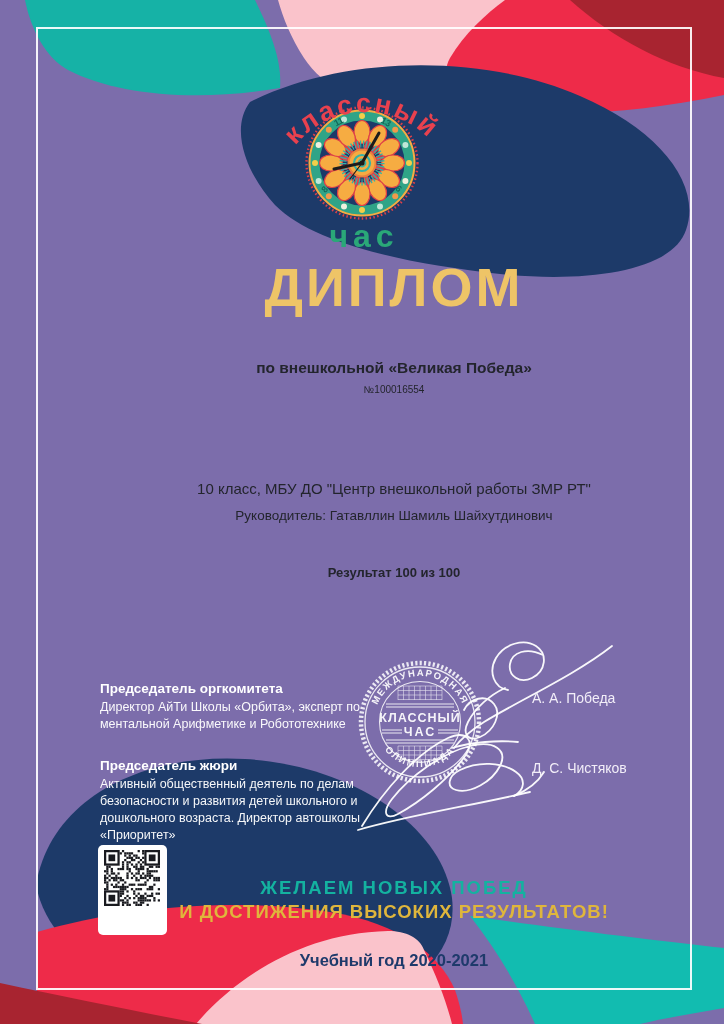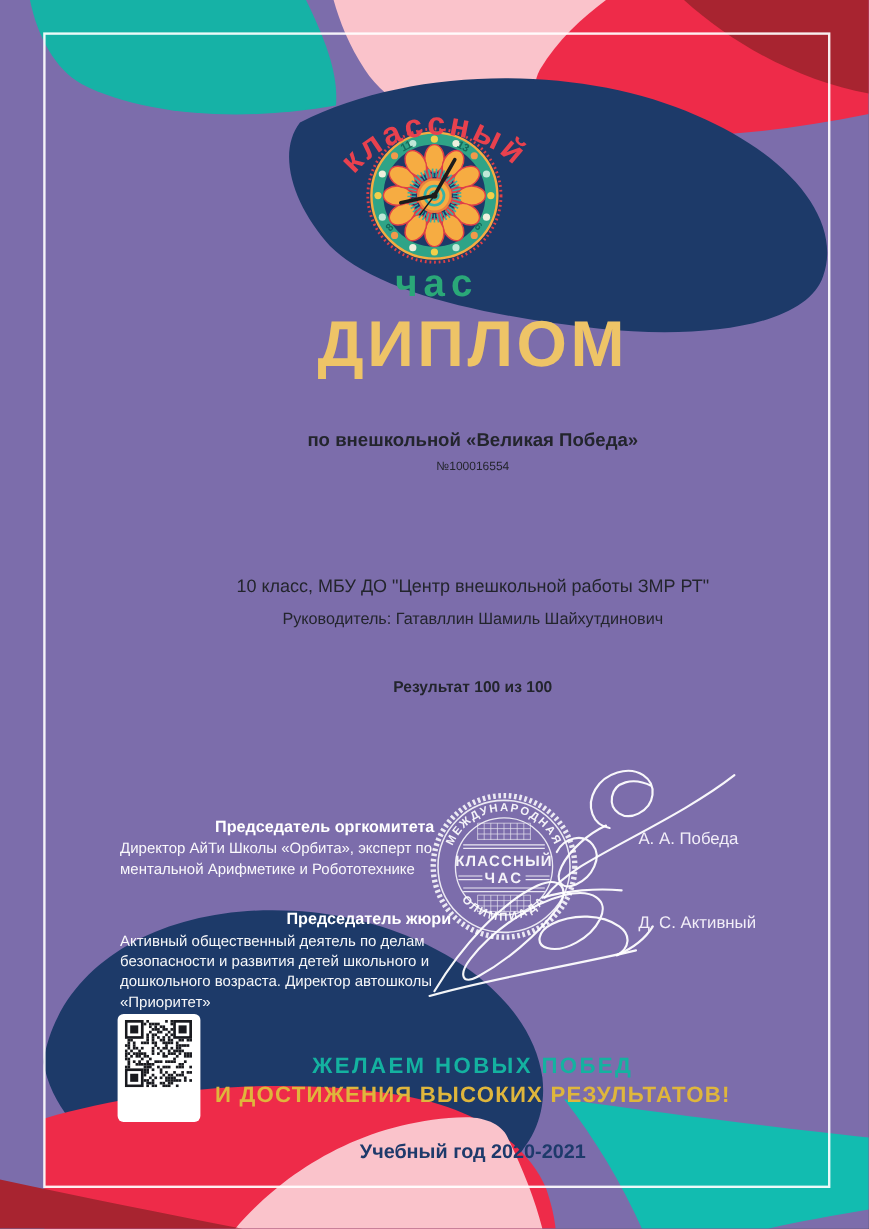--- a/index.html
+++ b/index.html
@@ -26,7 +26,7 @@
   .teacher{top:508px;font-size:13.5px;}
   .result{top:565px;font-size:13px;font-weight:bold;}
   .sigblock{position:absolute;z-index:4;color:#fff;}
-  .sigblock .role{font-size:13.5px;font-weight:bold;margin-bottom:3px;text-align:right;}
+  .sigblock .role{font-size:13.5px;font-weight:bold;margin-bottom:3px;}
   .sigblock .desc{font-size:12.5px;line-height:17px;color:rgba(255,255,255,.96);}
   .signame{position:absolute;z-index:5;color:#f2eef8;font-size:14px;}
   .qr-card{

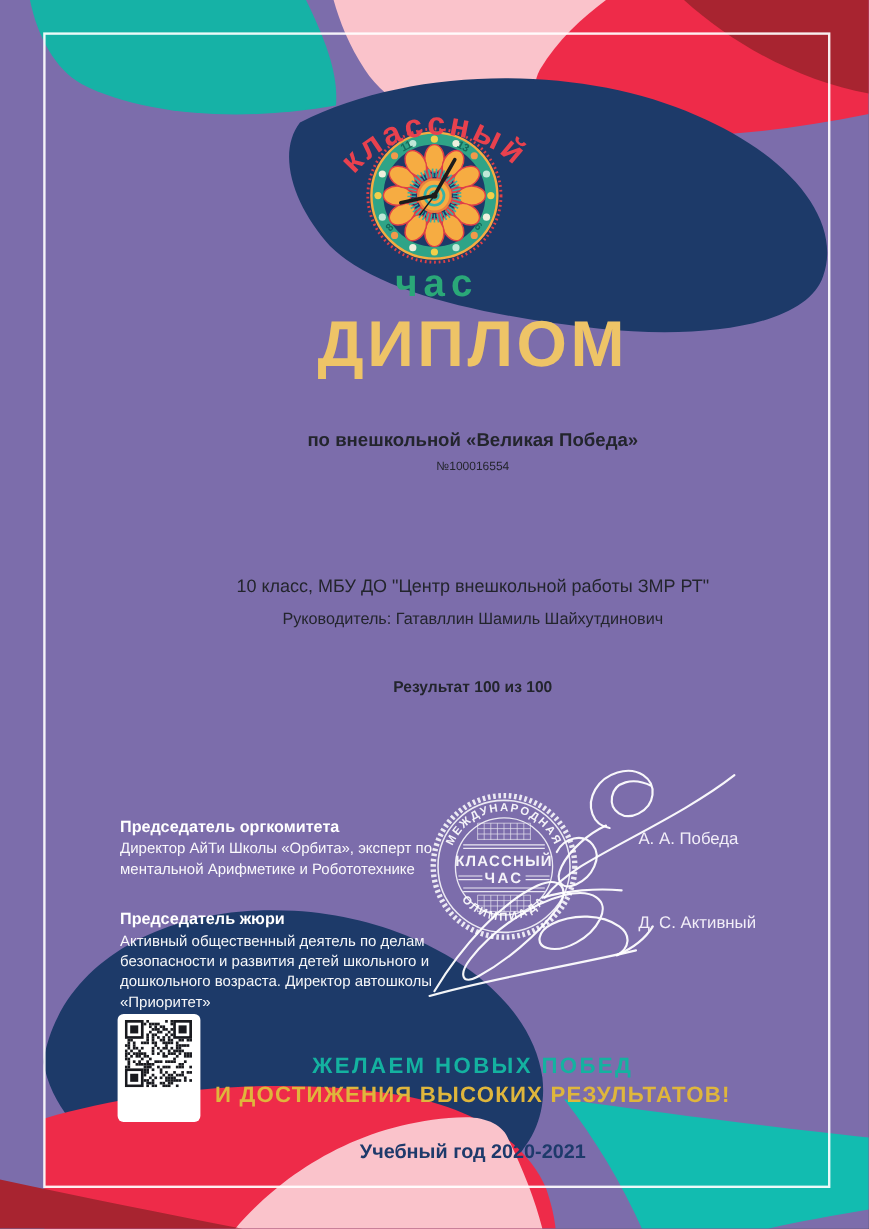--- a/index.html
+++ b/index.html
@@ -226,7 +226,7 @@
   </svg>
 
   <div class="signame" style="left:532px;top:690px;">А. А. Победа</div>
-  <div class="signame" style="left:532px;top:760px;">Д. С. Активный</div>
+  <div class="signame" style="left:532px;top:760px;">Д. С. Чистяков</div>
 
   <div class="qr-card">
     <svg width="56" height="56" viewBox="0 0 55 55">

